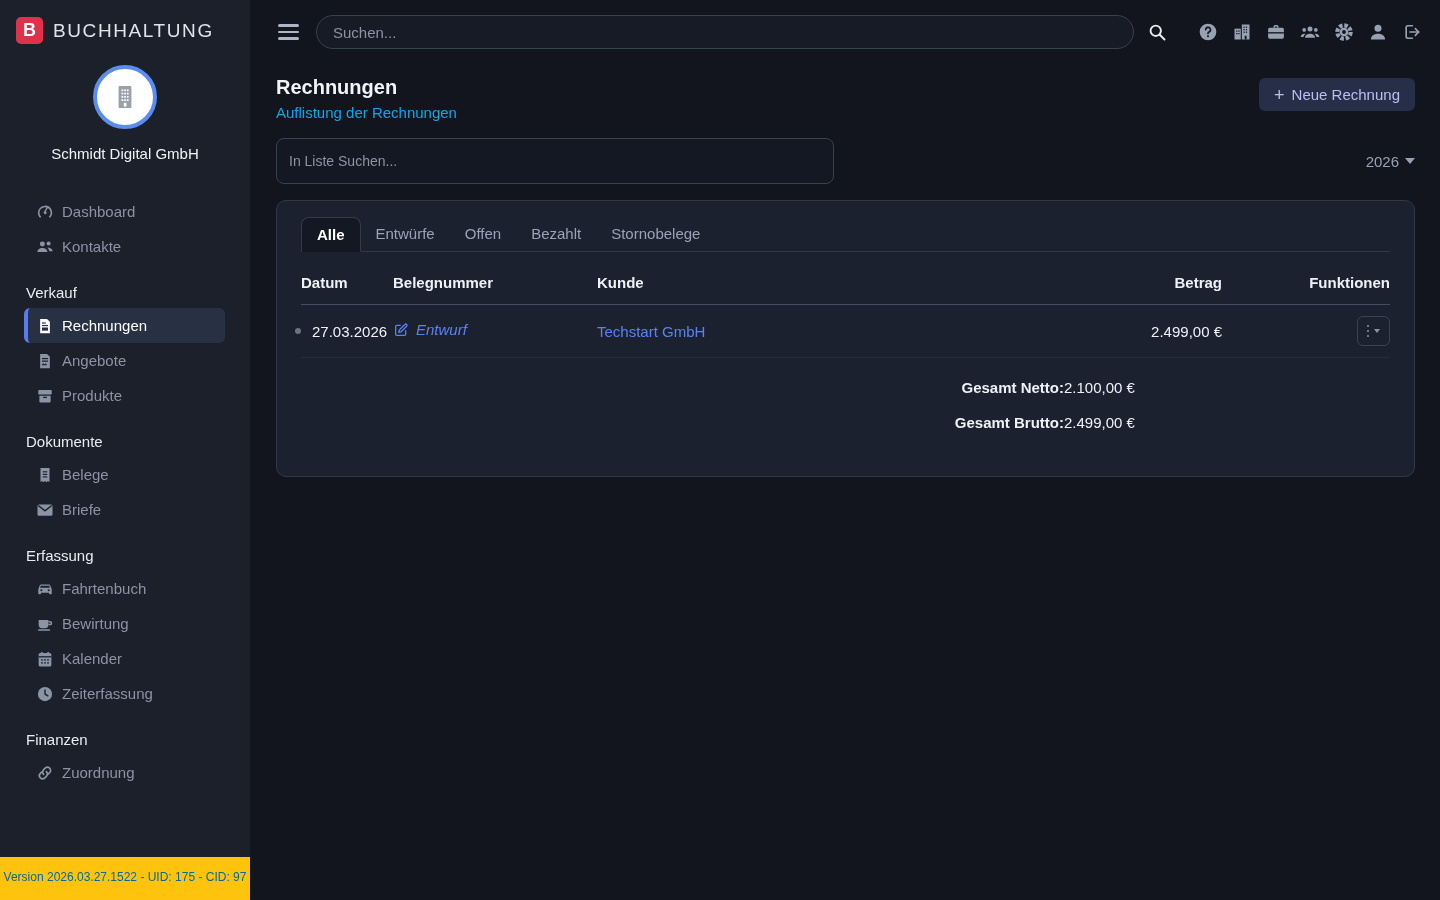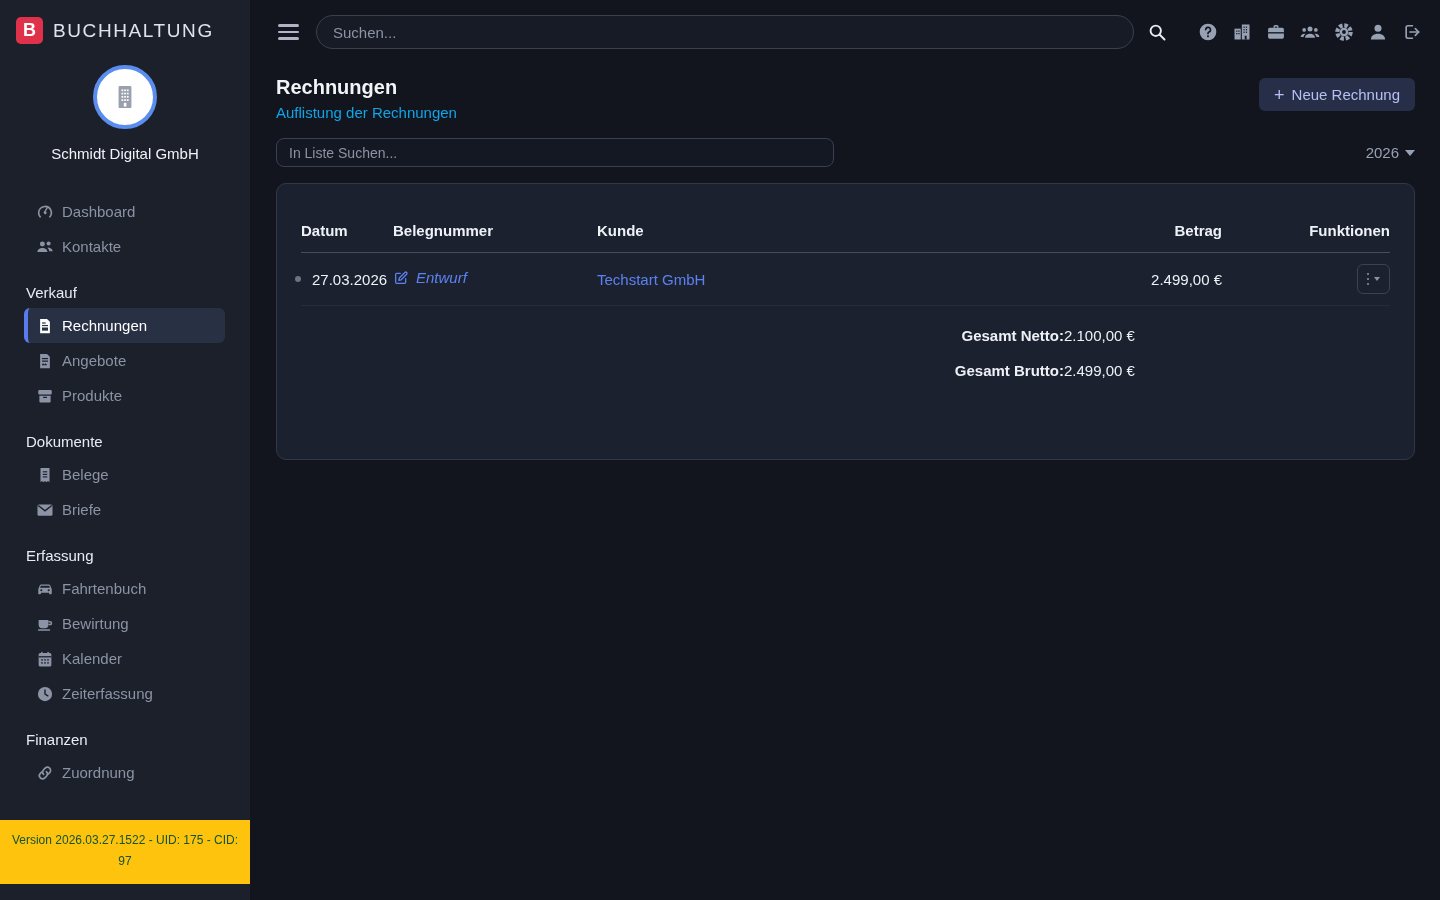--- a/index.html
+++ b/index.html
@@ -57,7 +57,7 @@
     align-items:center; gap:7px; cursor:pointer; }
   .new-btn .plus { font-size:18px; line-height:1; font-weight:400; }
   .filter-row { display:flex; justify-content:space-between; align-items:center; margin-top:17px; }
-  .list-search { width:558px; height:29px; background:#141823; border:1px solid #39404f;
+  .list-search { width:558px; height:46px; background:#141823; border:1px solid #39404f;
     border-radius:8px; padding:0 12px; color:#c7cdd8; font-size:14px; outline:none; font-family:inherit; }
   .year-filter { color:#98a1b3; font-size:15px; display:flex; align-items:center; gap:6px; cursor:pointer; }
   .caret-down { width:0; height:0; border-left:5px solid transparent; border-right:5px solid transparent;

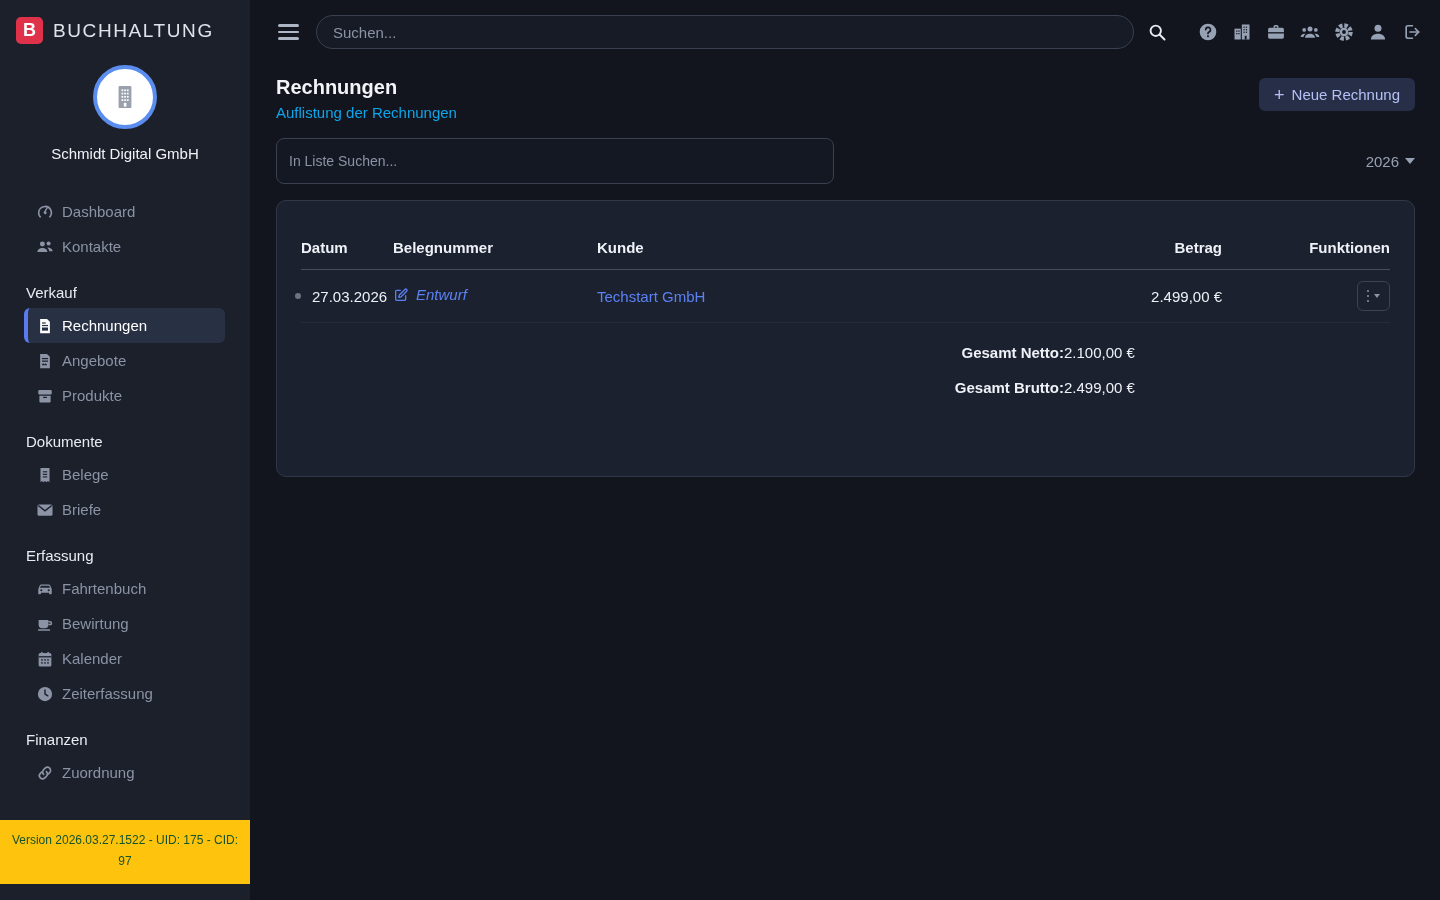--- a/index.html
+++ b/index.html
@@ -388,6 +388,13 @@
     </div>
 
     <section class="card">
+      <div class="tabs">
+        <div class="tab active">Alle</div>
+        <div class="tab">Entwürfe</div>
+        <div class="tab">Offen</div>
+        <div class="tab">Bezahlt</div>
+        <div class="tab">Stornobelege</div>
+      </div>
 
       <div class="table">
         <div class="t-head">

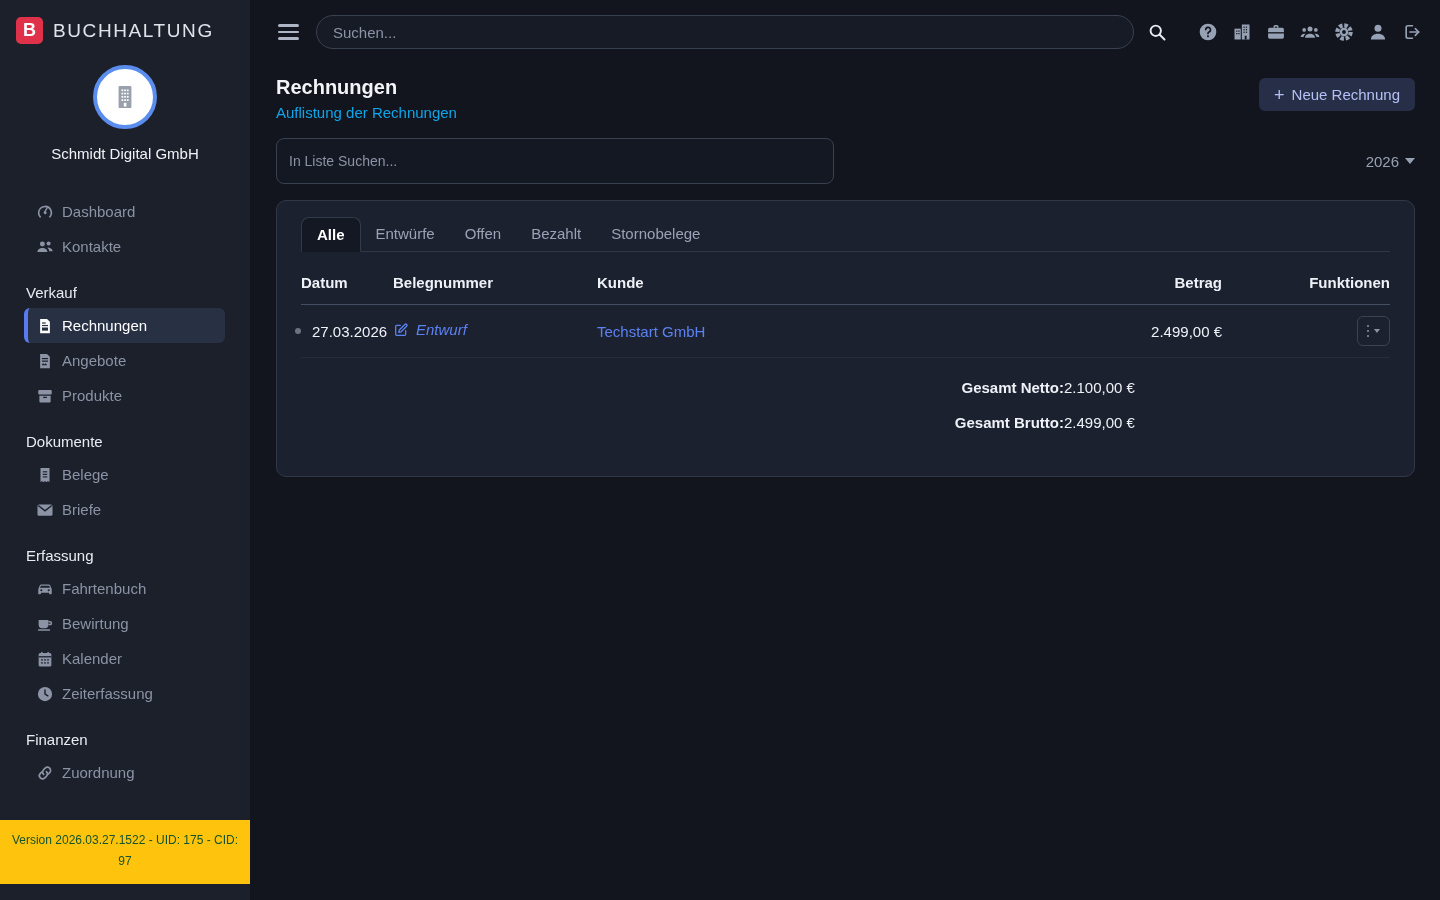--- a/index.html
+++ b/index.html
@@ -30,8 +30,8 @@
     color:#8b93a5; font-weight:500; cursor:pointer; }
   .nav-item .nav-icon { width:18px; height:18px; flex:0 0 18px; }
   .nav-item.active { background:#283044; border-left-color:#5a7bf0; color:#ffffff; }
-  .version-bar { position:absolute; left:0; right:0; bottom:16px; background:#fdc30d; color:#14532d;
-    font-size:12px; text-align:center; padding:10px 8px 13px; line-height:1.7; }
+  .version-bar { position:absolute; left:0; right:0; bottom:0; background:#fdc30d; color:#0369a1;
+    font-size:12px; text-align:center; padding:10px 0 13px; line-height:1.7; }
 
   
   .main { flex:1; display:flex; flex-direction:column; }

